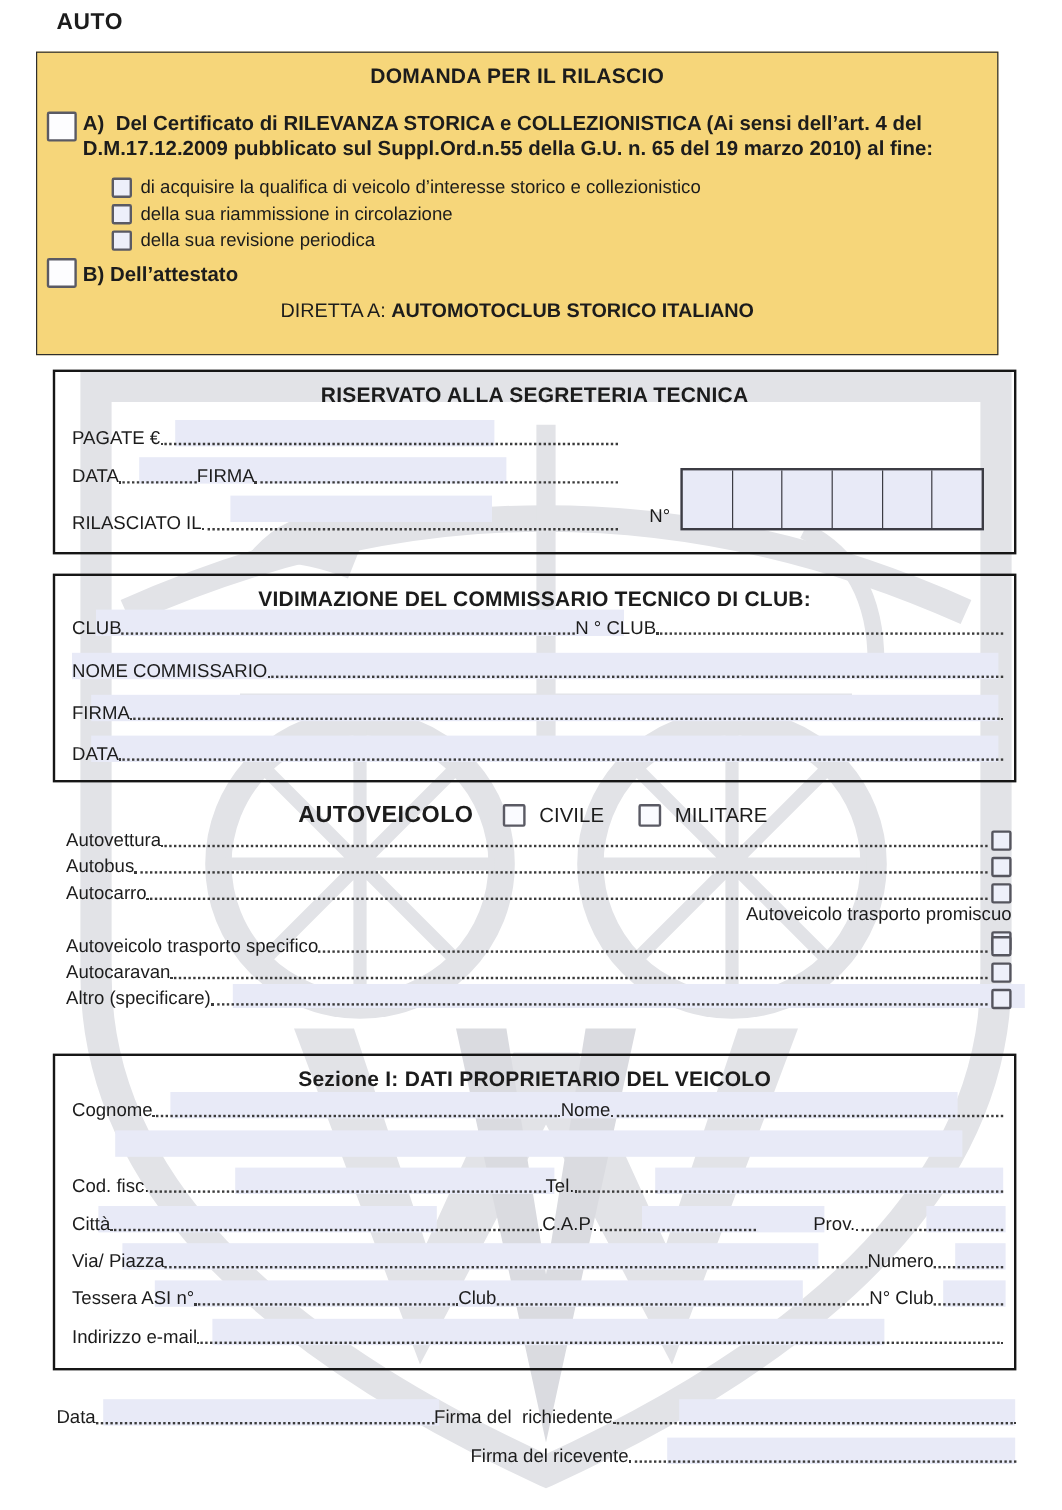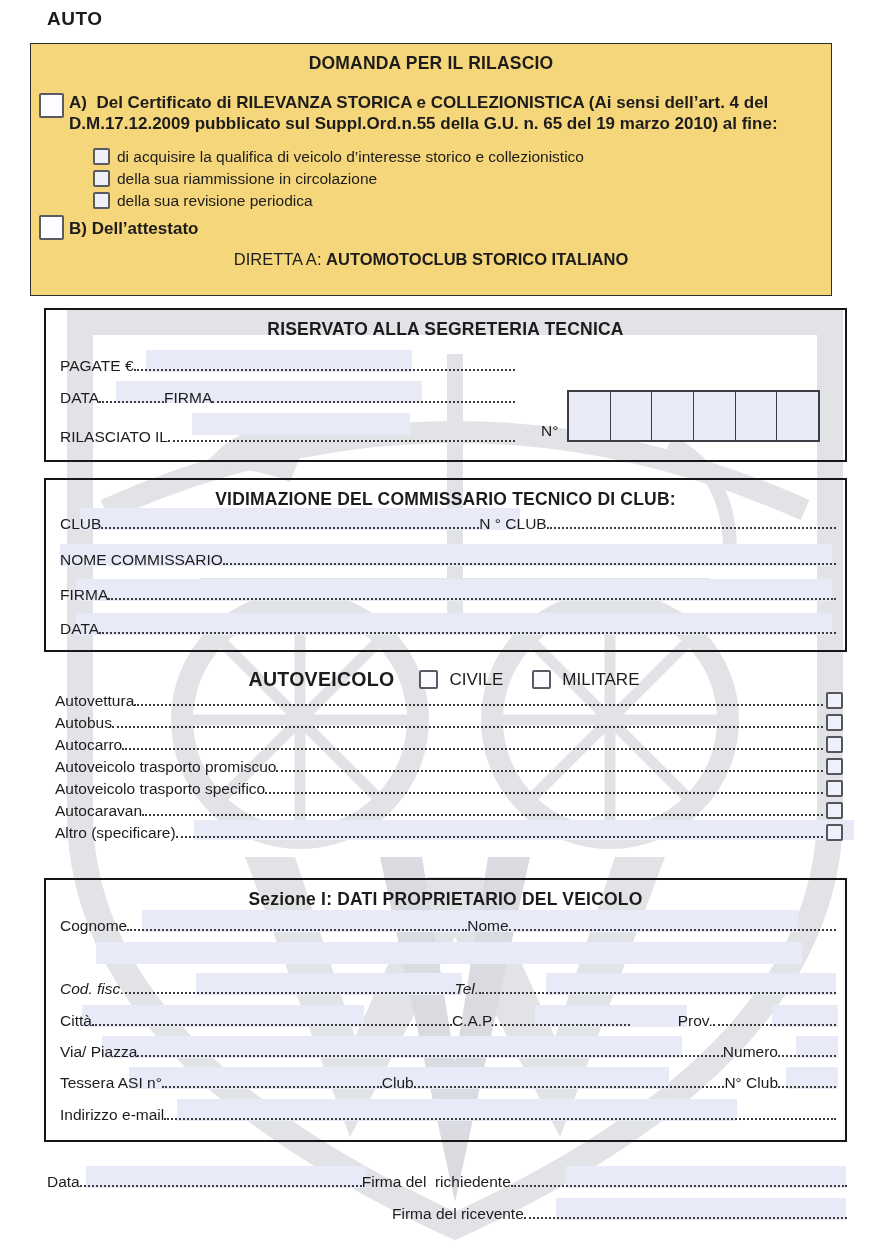--- a/index.html
+++ b/index.html
@@ -173,7 +173,7 @@
       <i class="dots fill"></i>
       <span class="cbr"></span>
     </div>
-    <div class="avrow" style="top:95px;">
+    <div class="avrow" style="top:95px;flex-direction:column;">
       <span class="lab">Autoveicolo trasporto promiscuo</span>
       <i class="dots fill"></i>
       <span class="cbr"></span>

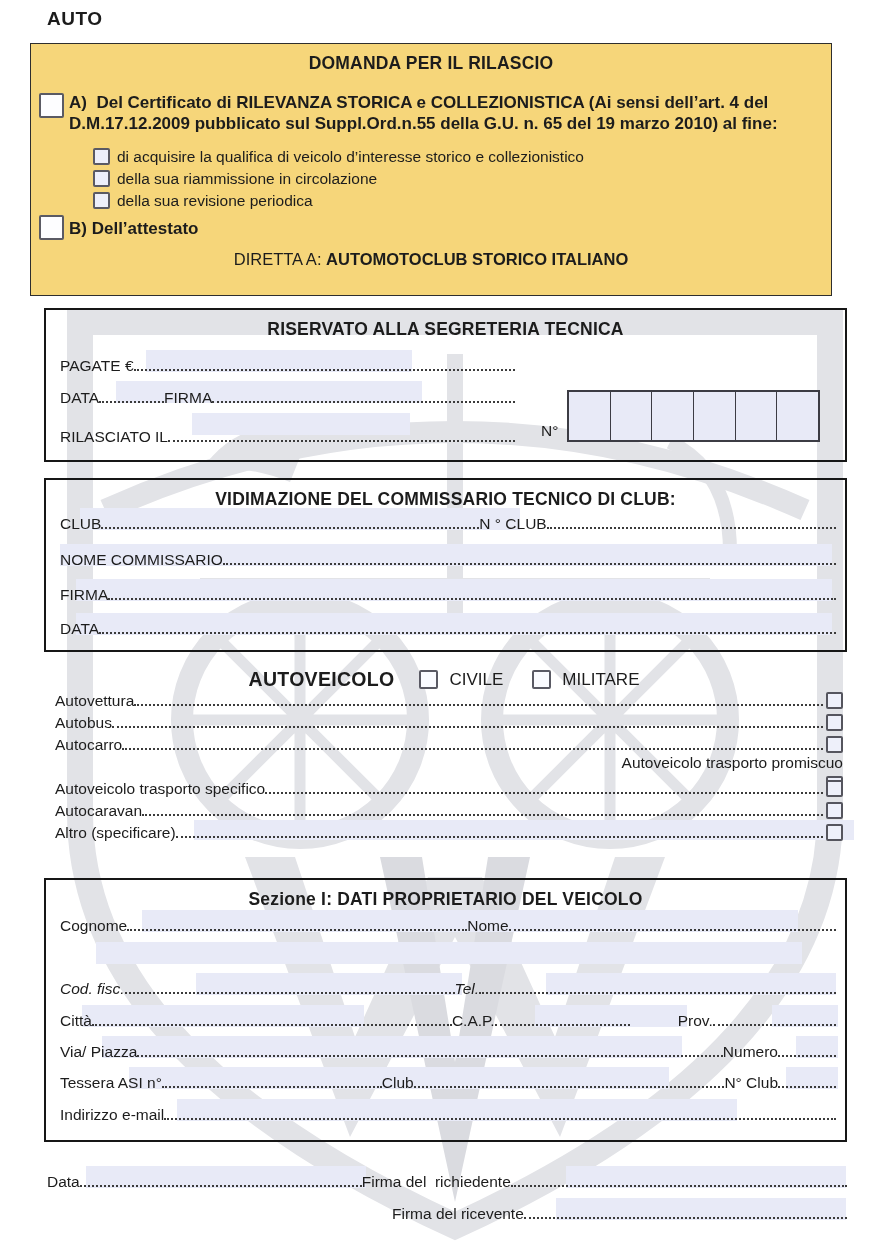--- a/index.html
+++ b/index.html
@@ -216,7 +216,7 @@
       <span class="lab">Nome</span>
       <i class="dots fill"></i>
     </div>
-    <div class="frow" style="top:95px;font-style:italic;">
+    <div class="frow" style="top:95px;">
       <span class="lab">Cod. fisc.</span>
       <i class="dots" style="width:330px;"></i>
       <span class="lab">Tel.</span>

